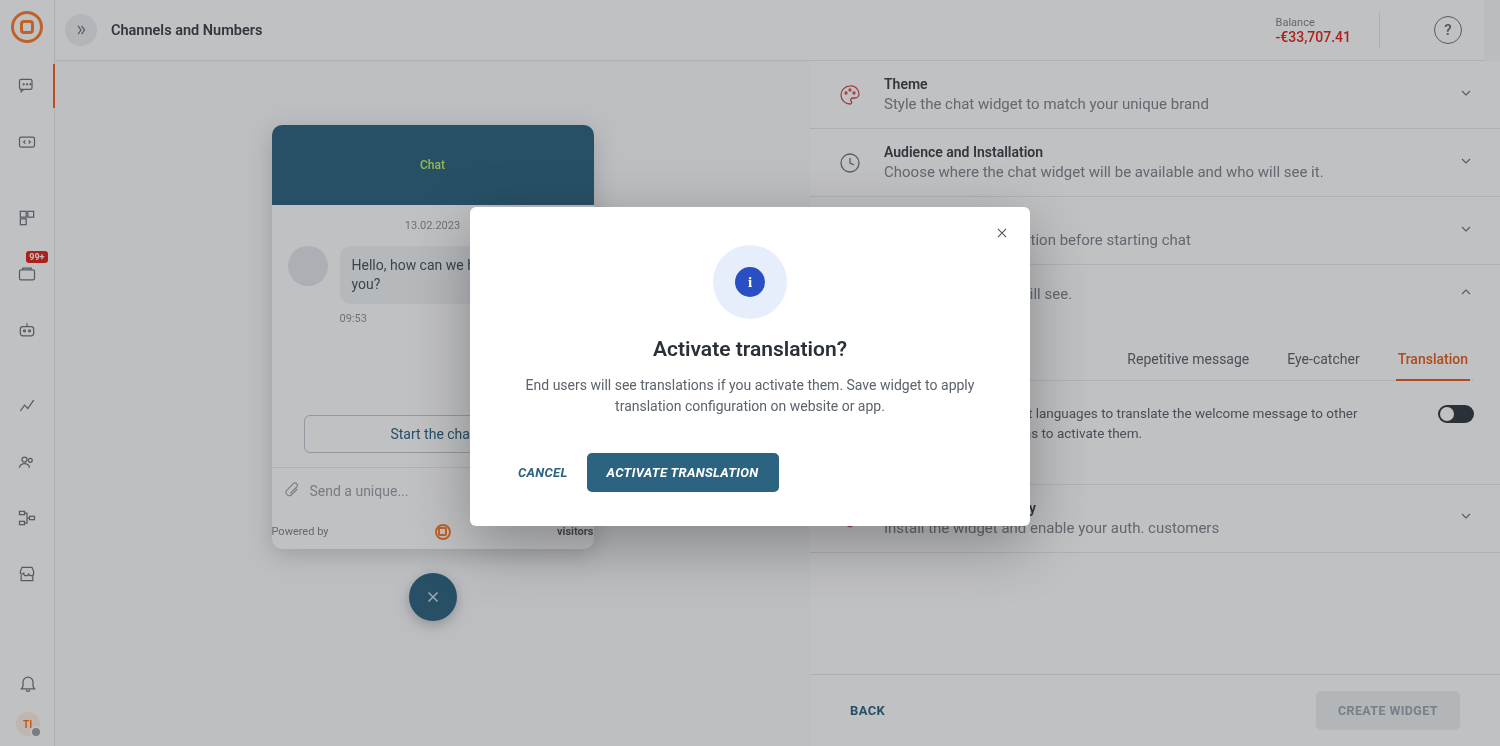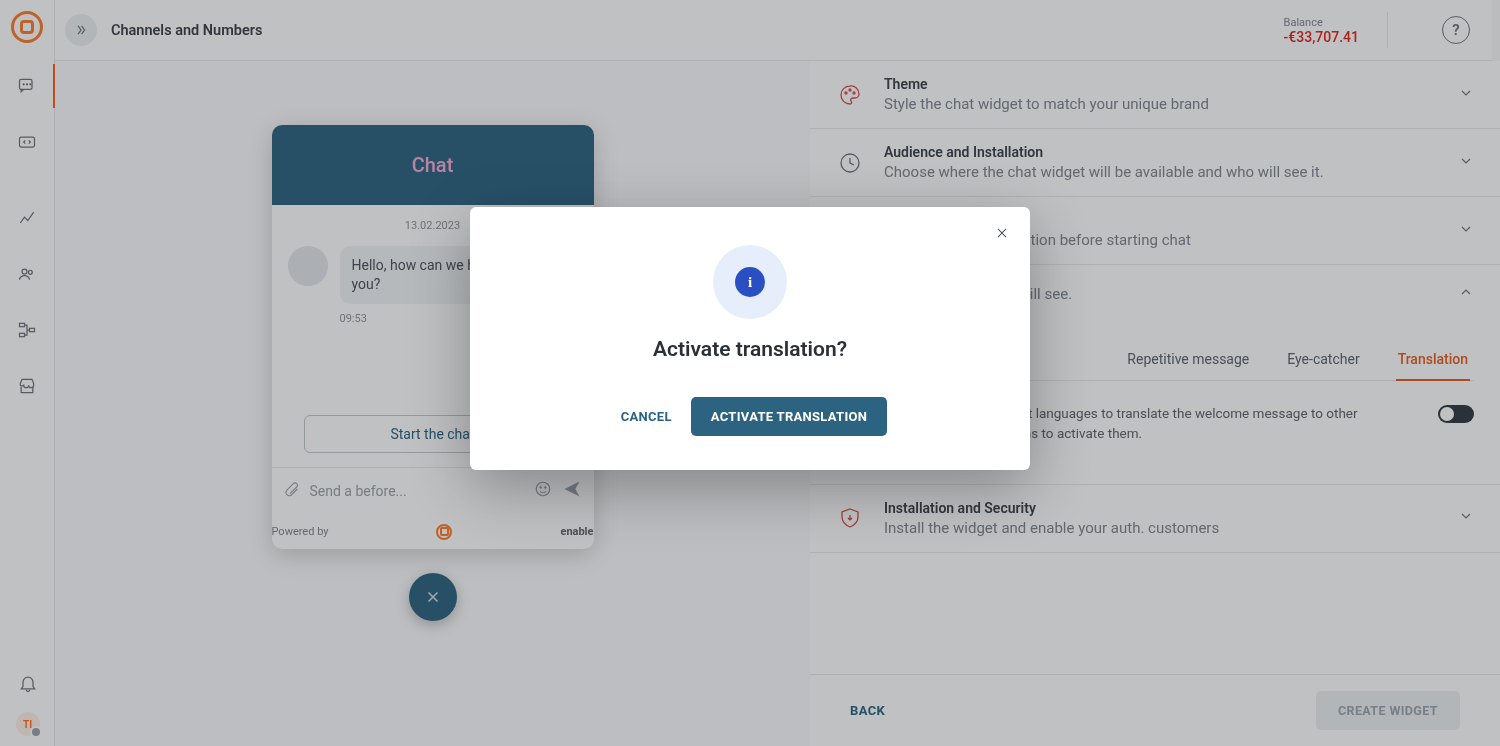--- a/index.html
+++ b/index.html
@@ -19,7 +19,7 @@
   .rail-avatar::after { content:""; position:absolute; right:-2px; bottom:-2px; width:8px; height:8px; border-radius:50%; background:#9aa1a8; border:2px solid #fff; }
 
   
-  .topbar { position:absolute; top:0; left:55px; right:8px; height:61px; background:#fff; border-bottom:1px solid #e6e8ea; display:flex; align-items:center; padding:0 22px 0 10px; }
+  .topbar { position:absolute; top:0; left:55px; right:16px; height:61px; background:#fff; border-bottom:1px solid #e6e8ea; display:flex; align-items:center; padding:0 22px 0 10px; }
   .collapse-btn { width:32px; height:32px; border-radius:50%; background:#eef0f2; display:flex; align-items:center; justify-content:center; stroke:#6b747c; margin-right:14px; }
   .page-title { font-size:14.5px; font-weight:600; color:#3a4147; }
   .balance { margin-left:auto; text-align:left; }

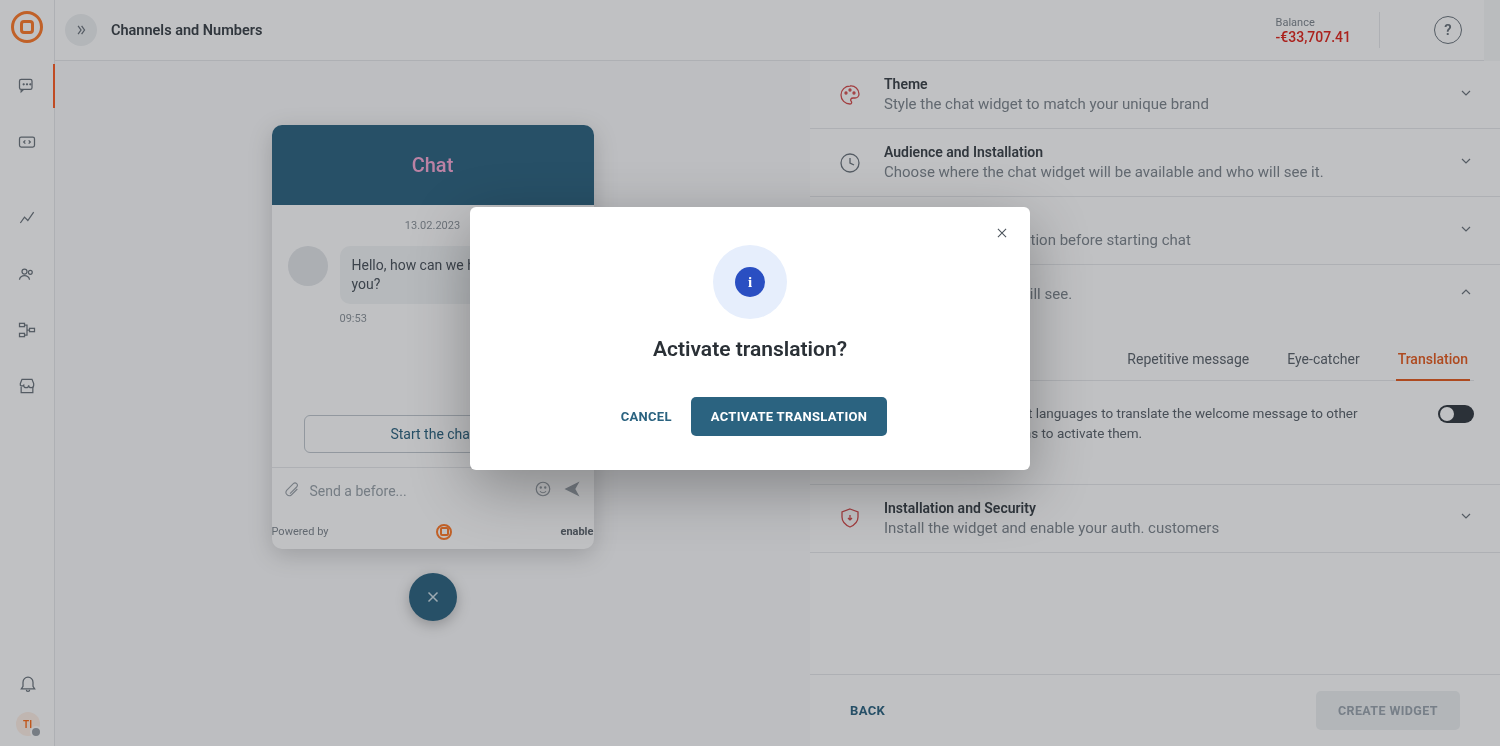--- a/index.html
+++ b/index.html
@@ -31,7 +31,7 @@
   
   .preview-col { position:absolute; top:61px; left:55px; width:755px; bottom:0; background:#fbfbfc; display:flex; flex-direction:column; align-items:center; }
   .chat-card { width:322px; margin-top:64px; border-radius:10px; box-shadow:0 6px 24px rgba(0,0,0,0.18); background:#fff; overflow:hidden; }
-  .chat-header { background:#2b6380; height:80px; display:flex; align-items:center; justify-content:center; color:#f9a8d4; font-size:20px; font-weight:500; }
+  .chat-header { background:#2b6380; height:80px; display:flex; align-items:center; justify-content:center; color:#bef264; font-size:12px; font-weight:500; }
   .chat-body { padding:14px 16px 0; }
   .chat-date { text-align:center; font-size:11px; color:#8b939a; margin-bottom:14px; }
   .msg-row { display:flex; gap:12px; align-items:flex-start; }

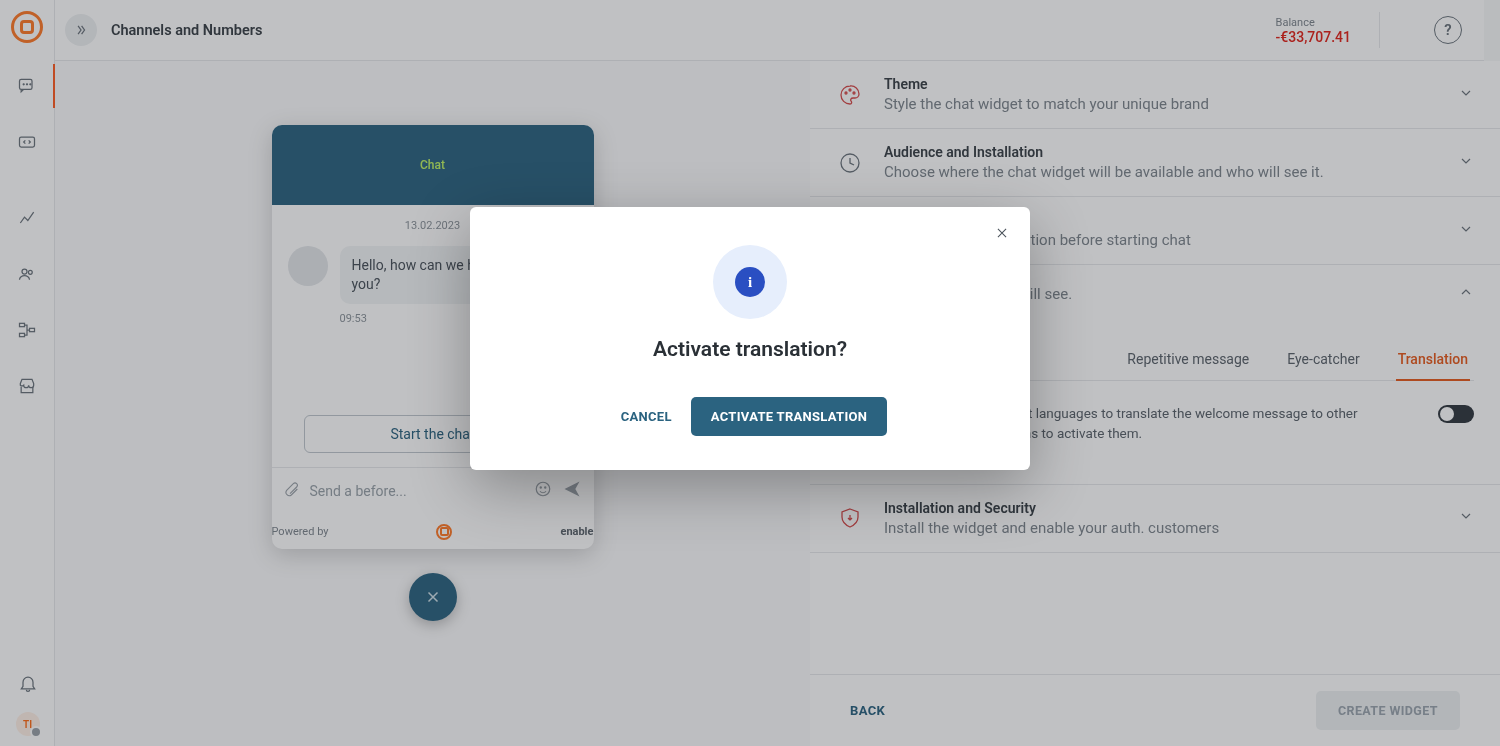--- a/index.html
+++ b/index.html
@@ -110,6 +110,30 @@
     </div>
   </div>
 
+  <div class="rail-group" style="margin-top:46px;">
+    <div class="rail-item">
+      <svg viewBox="0 0 24 24">
+          <rect x="4" y="4" width="7" height="7"></rect>
+          <rect x="13" y="4" width="7" height="7"></rect>
+          <rect x="4" y="13" width="7" height="7"></rect>
+        </svg>
+    </div>
+    <div class="rail-item">
+      <span class="rail-badge">99+</span>
+      <svg viewBox="0 0 24 24">
+          <rect x="3" y="7" width="18" height="12" rx="2"></rect>
+          <path d="M7 7V5h10v2"></path>
+        </svg>
+    </div>
+    <div class="rail-item">
+      <svg viewBox="0 0 24 24">
+          <rect x="4" y="8" width="16" height="11" rx="3"></rect>
+          <circle cx="9" cy="13" r="1.2"></circle>
+          <circle cx="15" cy="13" r="1.2"></circle>
+          <path d="M12 8V4"></path>
+        </svg>
+    </div>
+  </div>
 
   <div class="rail-group" style="margin-top:46px;">
     <div class="rail-item">

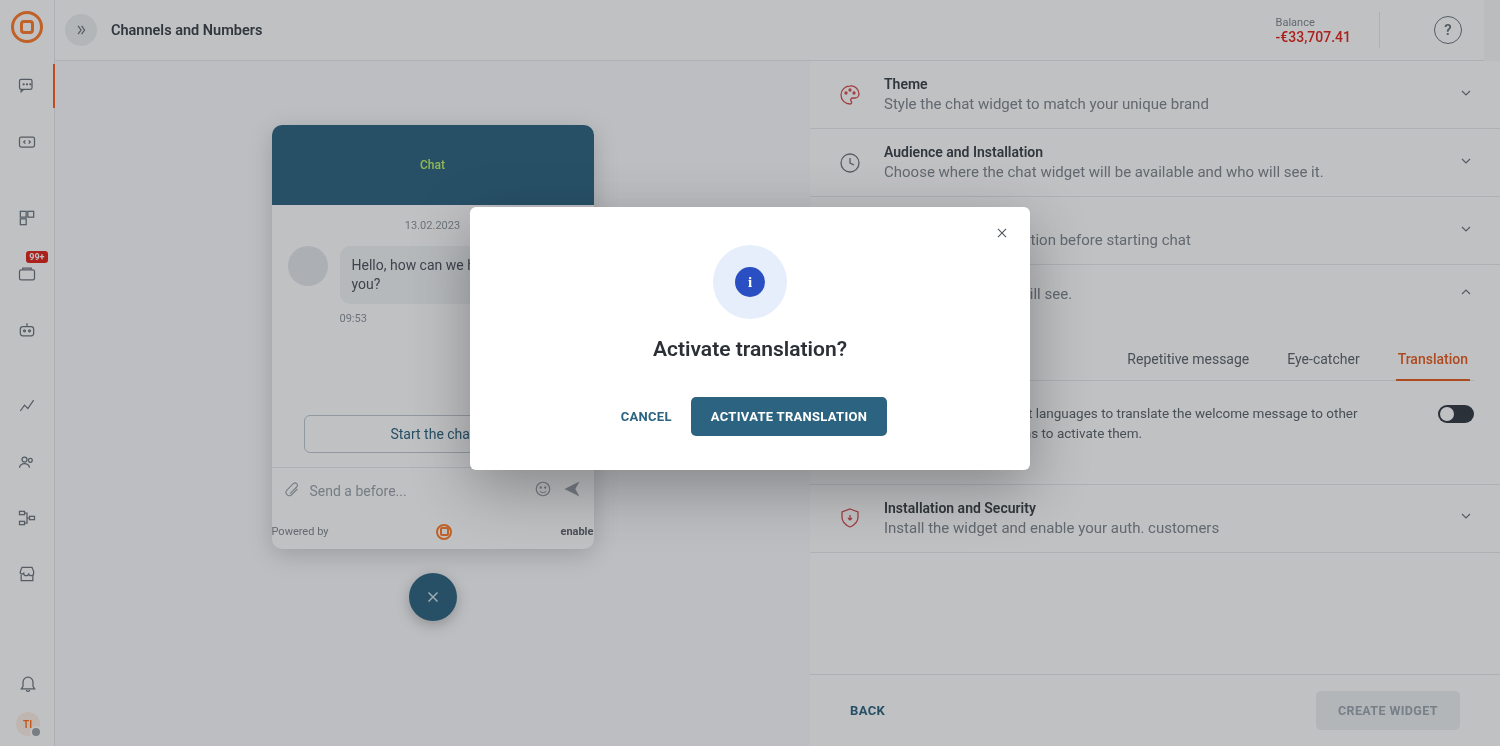--- a/index.html
+++ b/index.html
@@ -357,6 +357,7 @@
     <div class="modal-icon-inner">i</div>
   </div>
   <div class="modal-title">Activate translation?</div>
+  <div class="modal-desc">End users will see translations if you activate them. Save widget to apply translation configuration on website or app.</div>
   <div class="modal-actions">
     <div class="btn-cancel">CANCEL</div>
     <div class="btn-primary">ACTIVATE TRANSLATION</div>

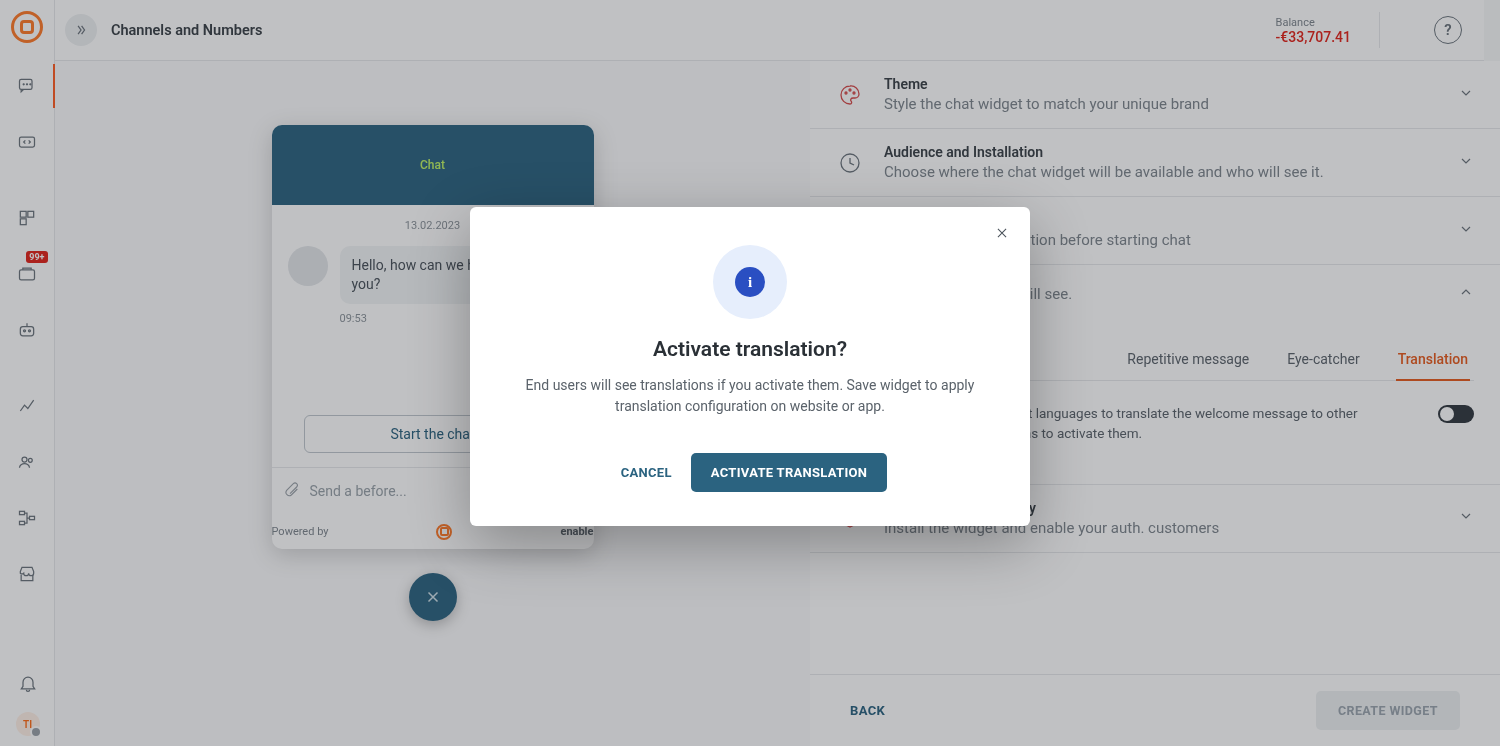--- a/index.html
+++ b/index.html
@@ -80,7 +80,7 @@
   .modal-icon-inner { width:30px; height:30px; border-radius:50%; background:#2a4fc2; color:#fff; font-size:15px; font-weight:700; font-family:Georgia,serif; display:flex; align-items:center; justify-content:center; }
   .modal-title { text-align:center; font-size:21px; font-weight:600; color:#2a3036; margin-bottom:14px; }
   .modal-desc { text-align:center; font-size:14px; color:#5b636b; line-height:1.5; padding:0 10px; }
-  .modal-actions { display:flex; justify-content:center; gap:11px; margin-top:36px; }
+  .modal-actions { display:flex; justify-content:flex-start; gap:11px; margin-top:36px;font-style:italic; }
   .btn-cancel { color:#2b6380; font-weight:700; font-size:13px; letter-spacing:.3px; padding:12px 8px; }
   .btn-primary { background:#2b6380; color:#fff; font-weight:700; font-size:13px; letter-spacing:.3px; padding:12px 20px; border-radius:5px; }
 </style>

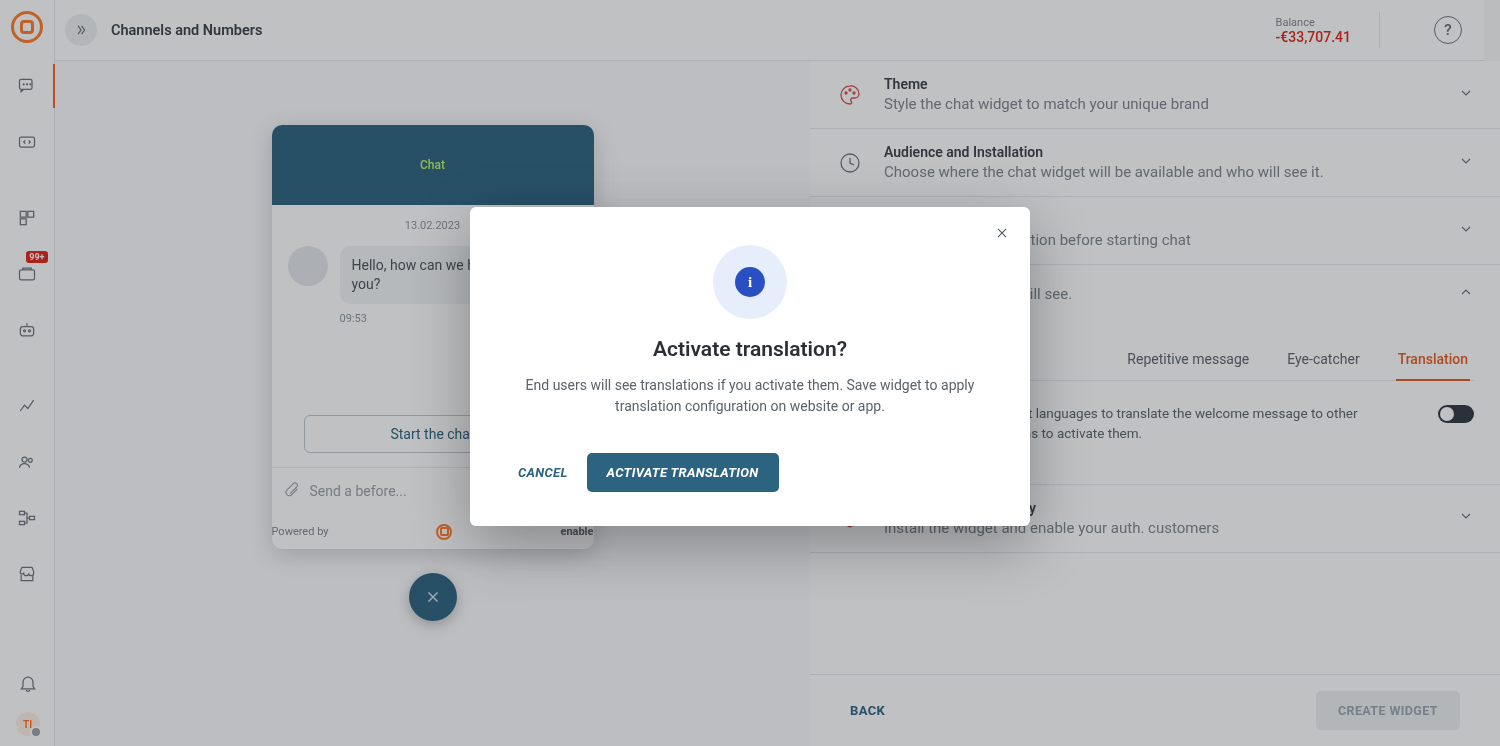--- a/index.html
+++ b/index.html
@@ -216,7 +216,7 @@
             <path d="M20 12l-9 9a5 5 0 01-7-7l10-10a3.5 3.5 0 015 5L9 19"></path>
           </svg>
       </span>
-      <div class="chat-input-field">Send a before...</div>
+      <div class="chat-input-field">Send a unique...</div>
       <span>
         <svg width="18" height="18" viewBox="0 0 24 24" fill="none" stroke="#9aa1a8" stroke-width="1.6">
             <circle cx="12" cy="12" r="9"></circle>

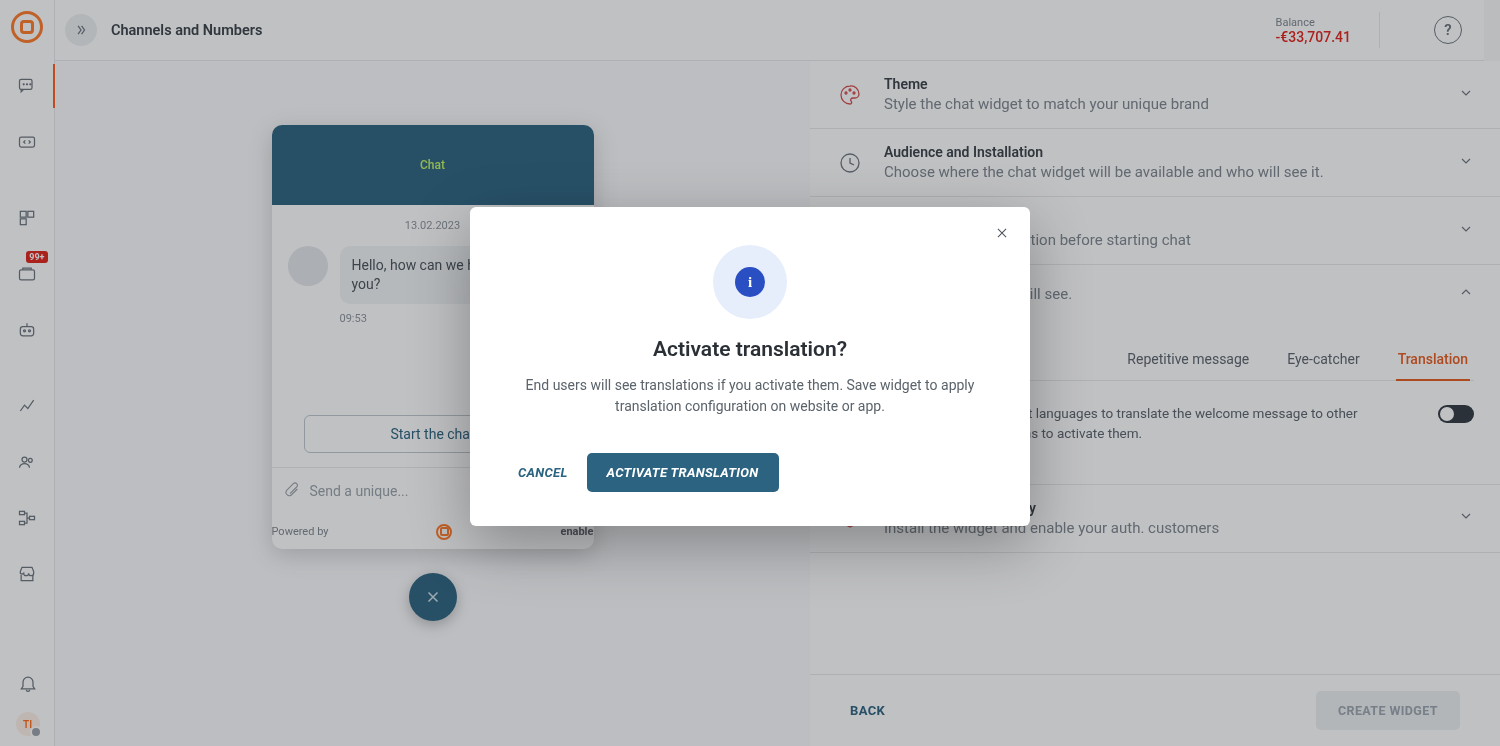--- a/index.html
+++ b/index.html
@@ -234,7 +234,7 @@
     <div class="chat-footer">
       <span>Powered by</span>
       <span class="footer-logo"></span>
-      <span style="font-weight:700; color:#5b636b;">enable</span>
+      <span style="font-weight:700; color:#5b636b;">visitors</span>
     </div>
   </div>
   <div class="fab">

